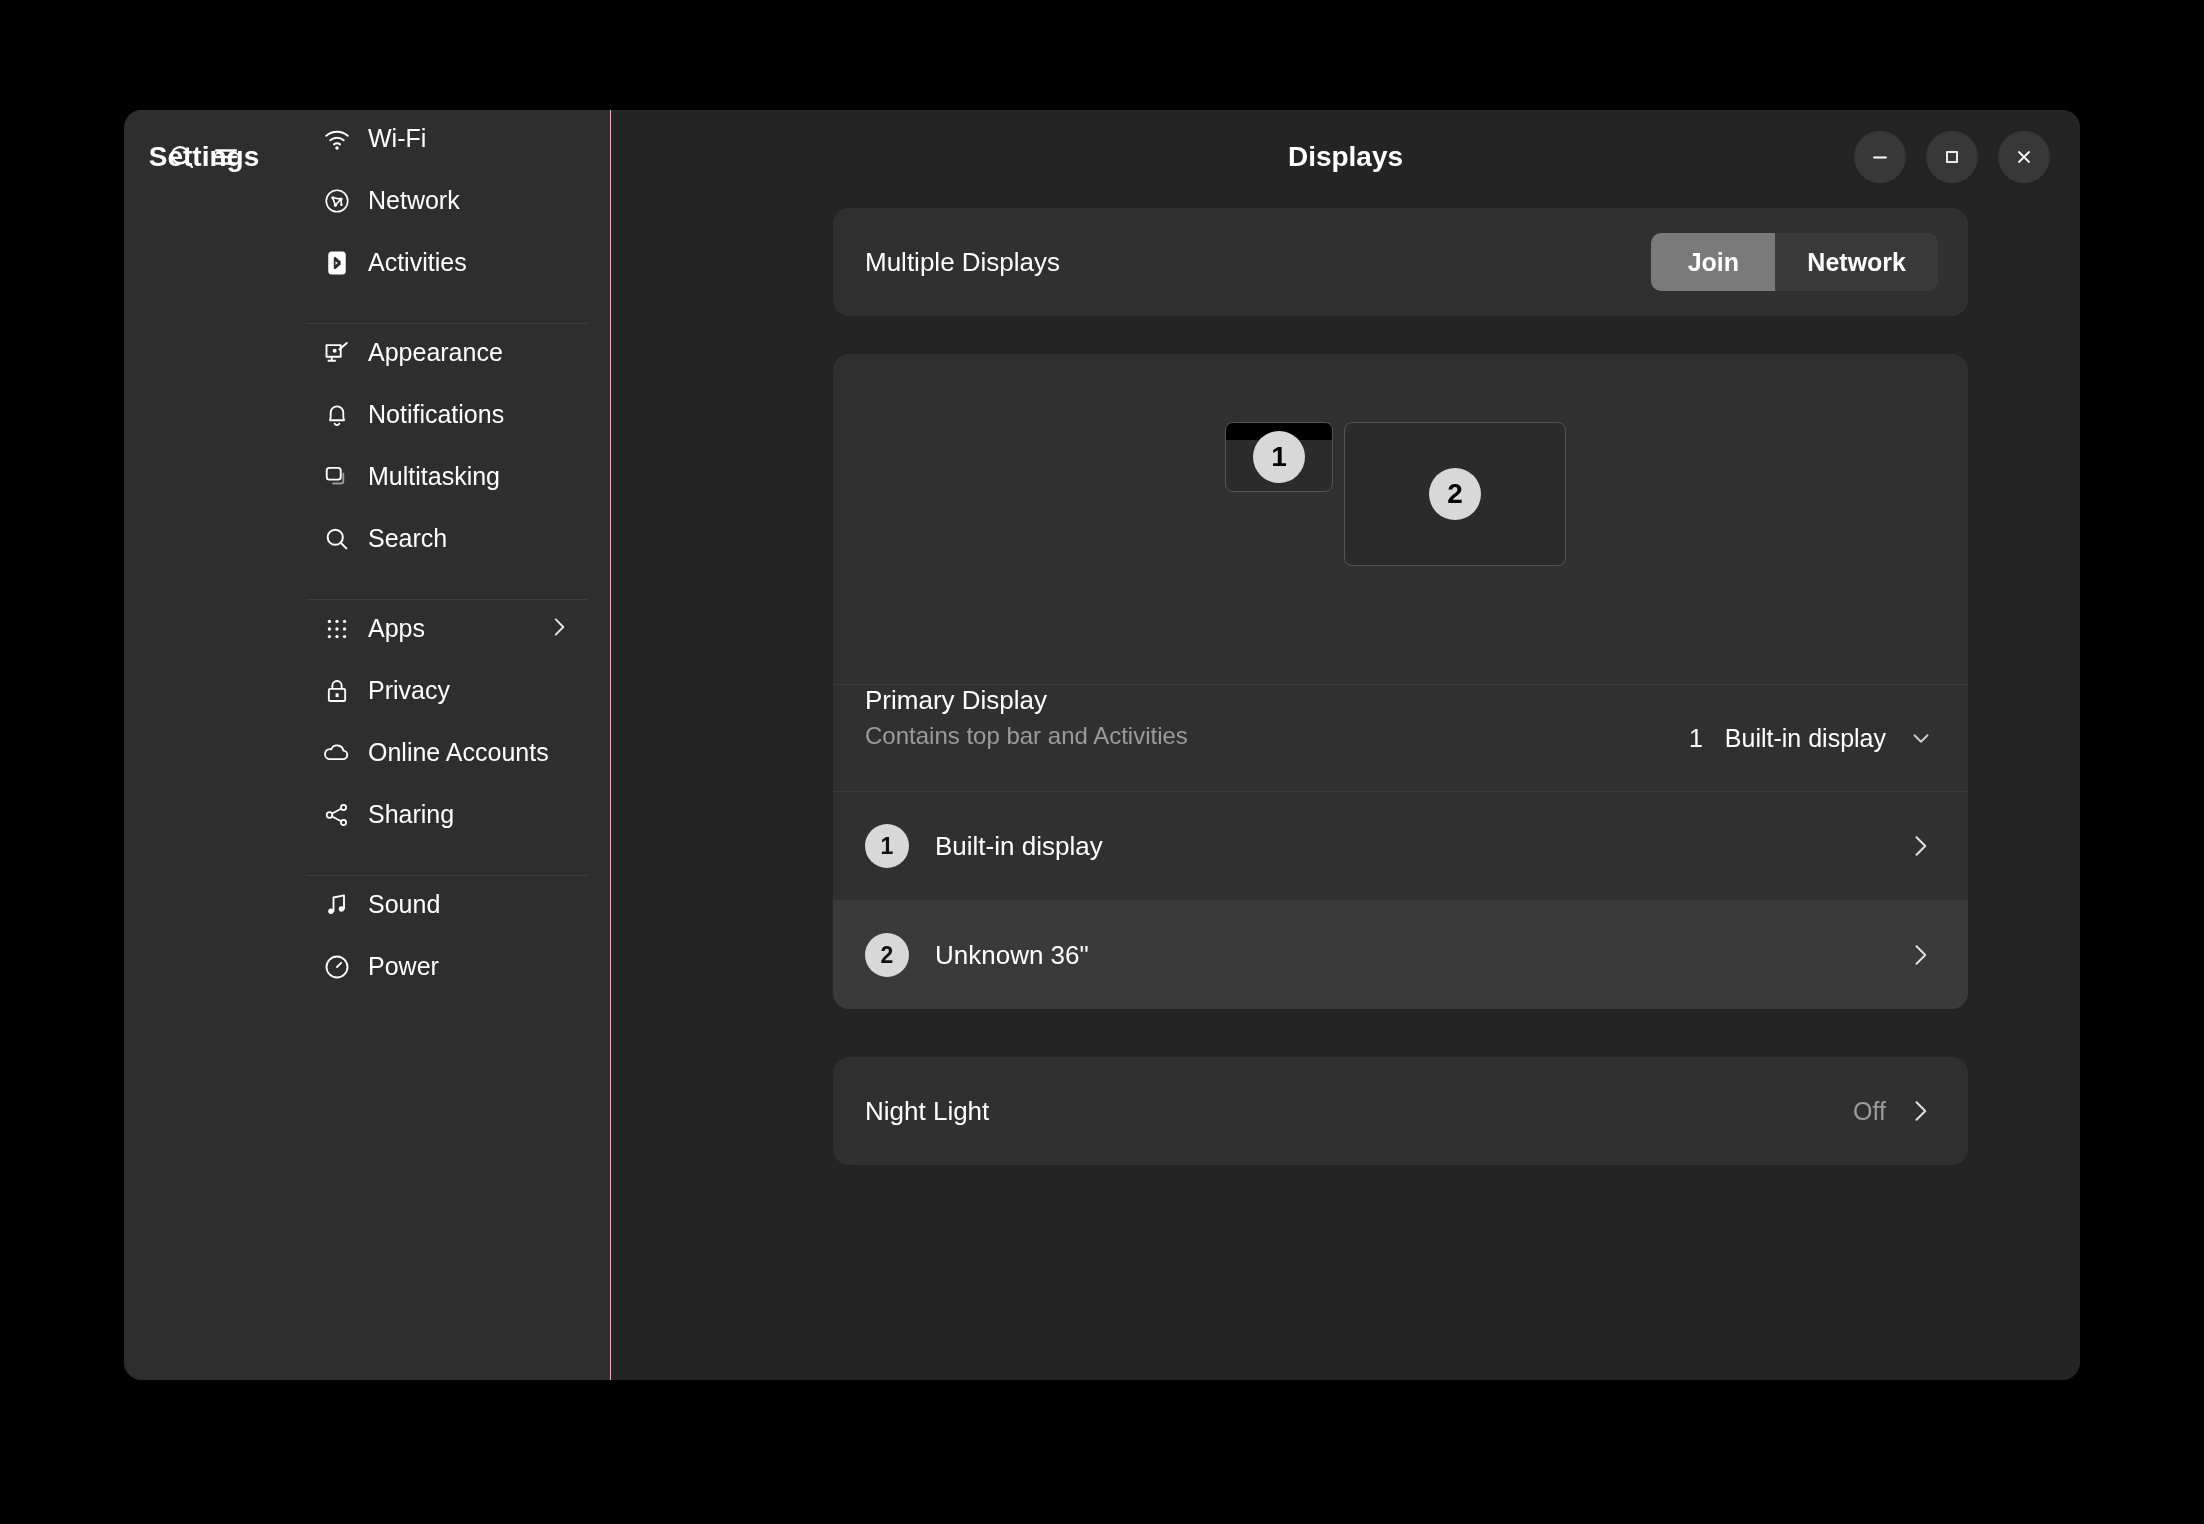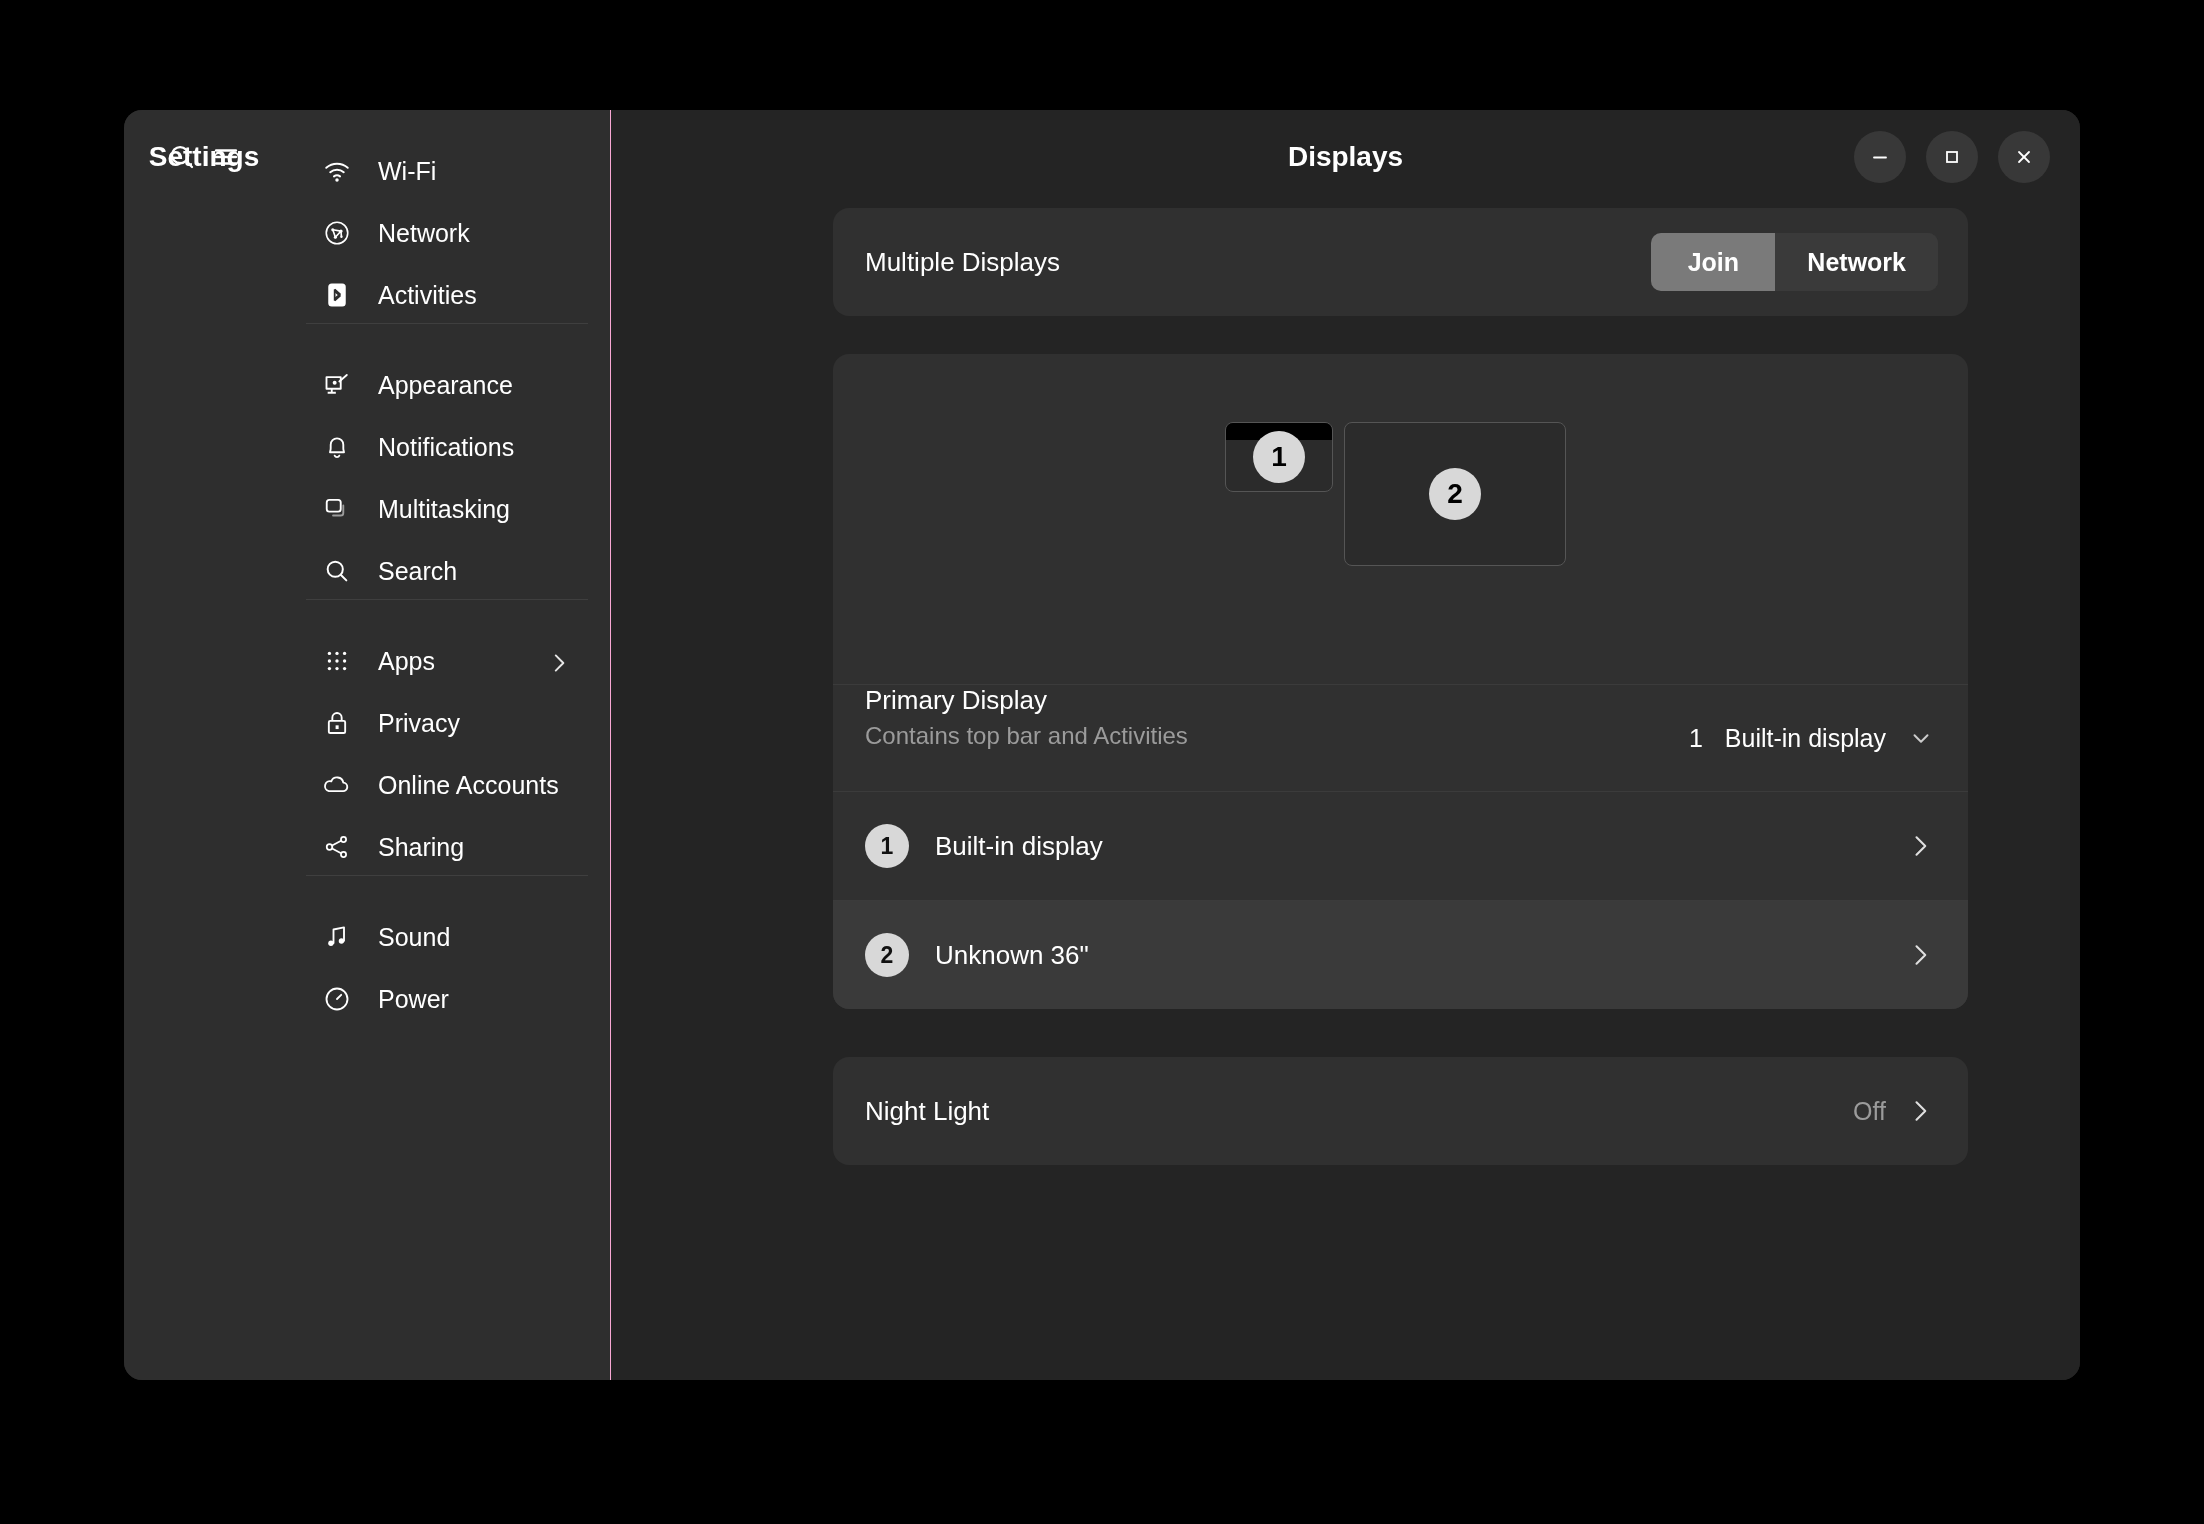--- a/index.html
+++ b/index.html
@@ -84,12 +84,12 @@
 
   .sb-item {
     display: flex;
-    align-items: flex-end;
+    align-items: flex-start;
     height: 62px;
     padding: 0 18px;
     border-radius: 10px;
     cursor: pointer;
-    gap: 26px;
+    gap: 16px;
   }
   .sb-item .sb-icon {
     width: 30px;

